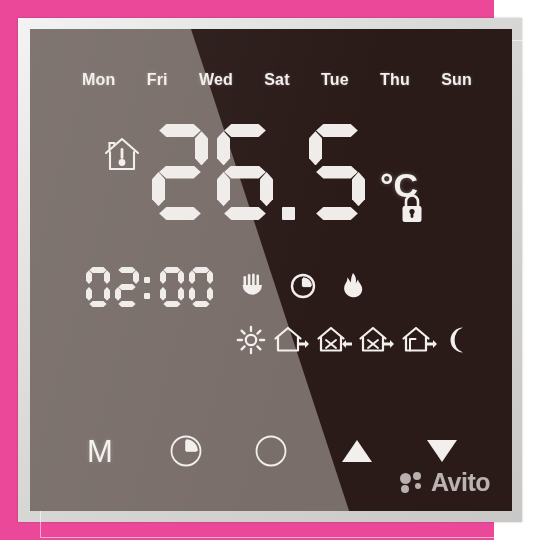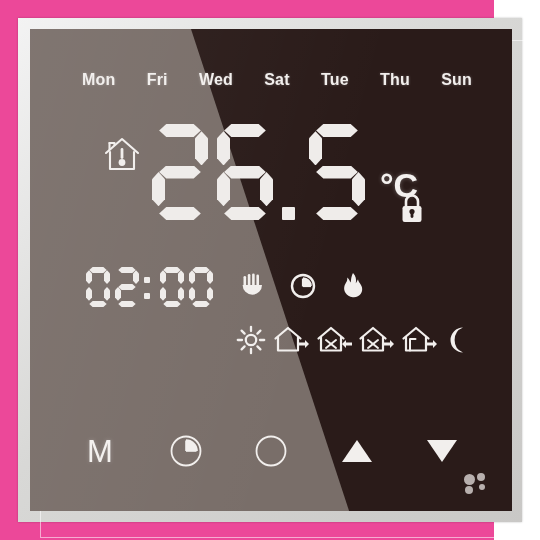--- a/index.html
+++ b/index.html
@@ -375,6 +375,7 @@
         <span style="width:8px;height:8px;left:1px;top:13px;"></span>
         <span style="width:6px;height:6px;left:15px;top:11px;"></span>
       </span>
+      <span class="wm-text">Avito</span>
     </div>
 
   </div>

